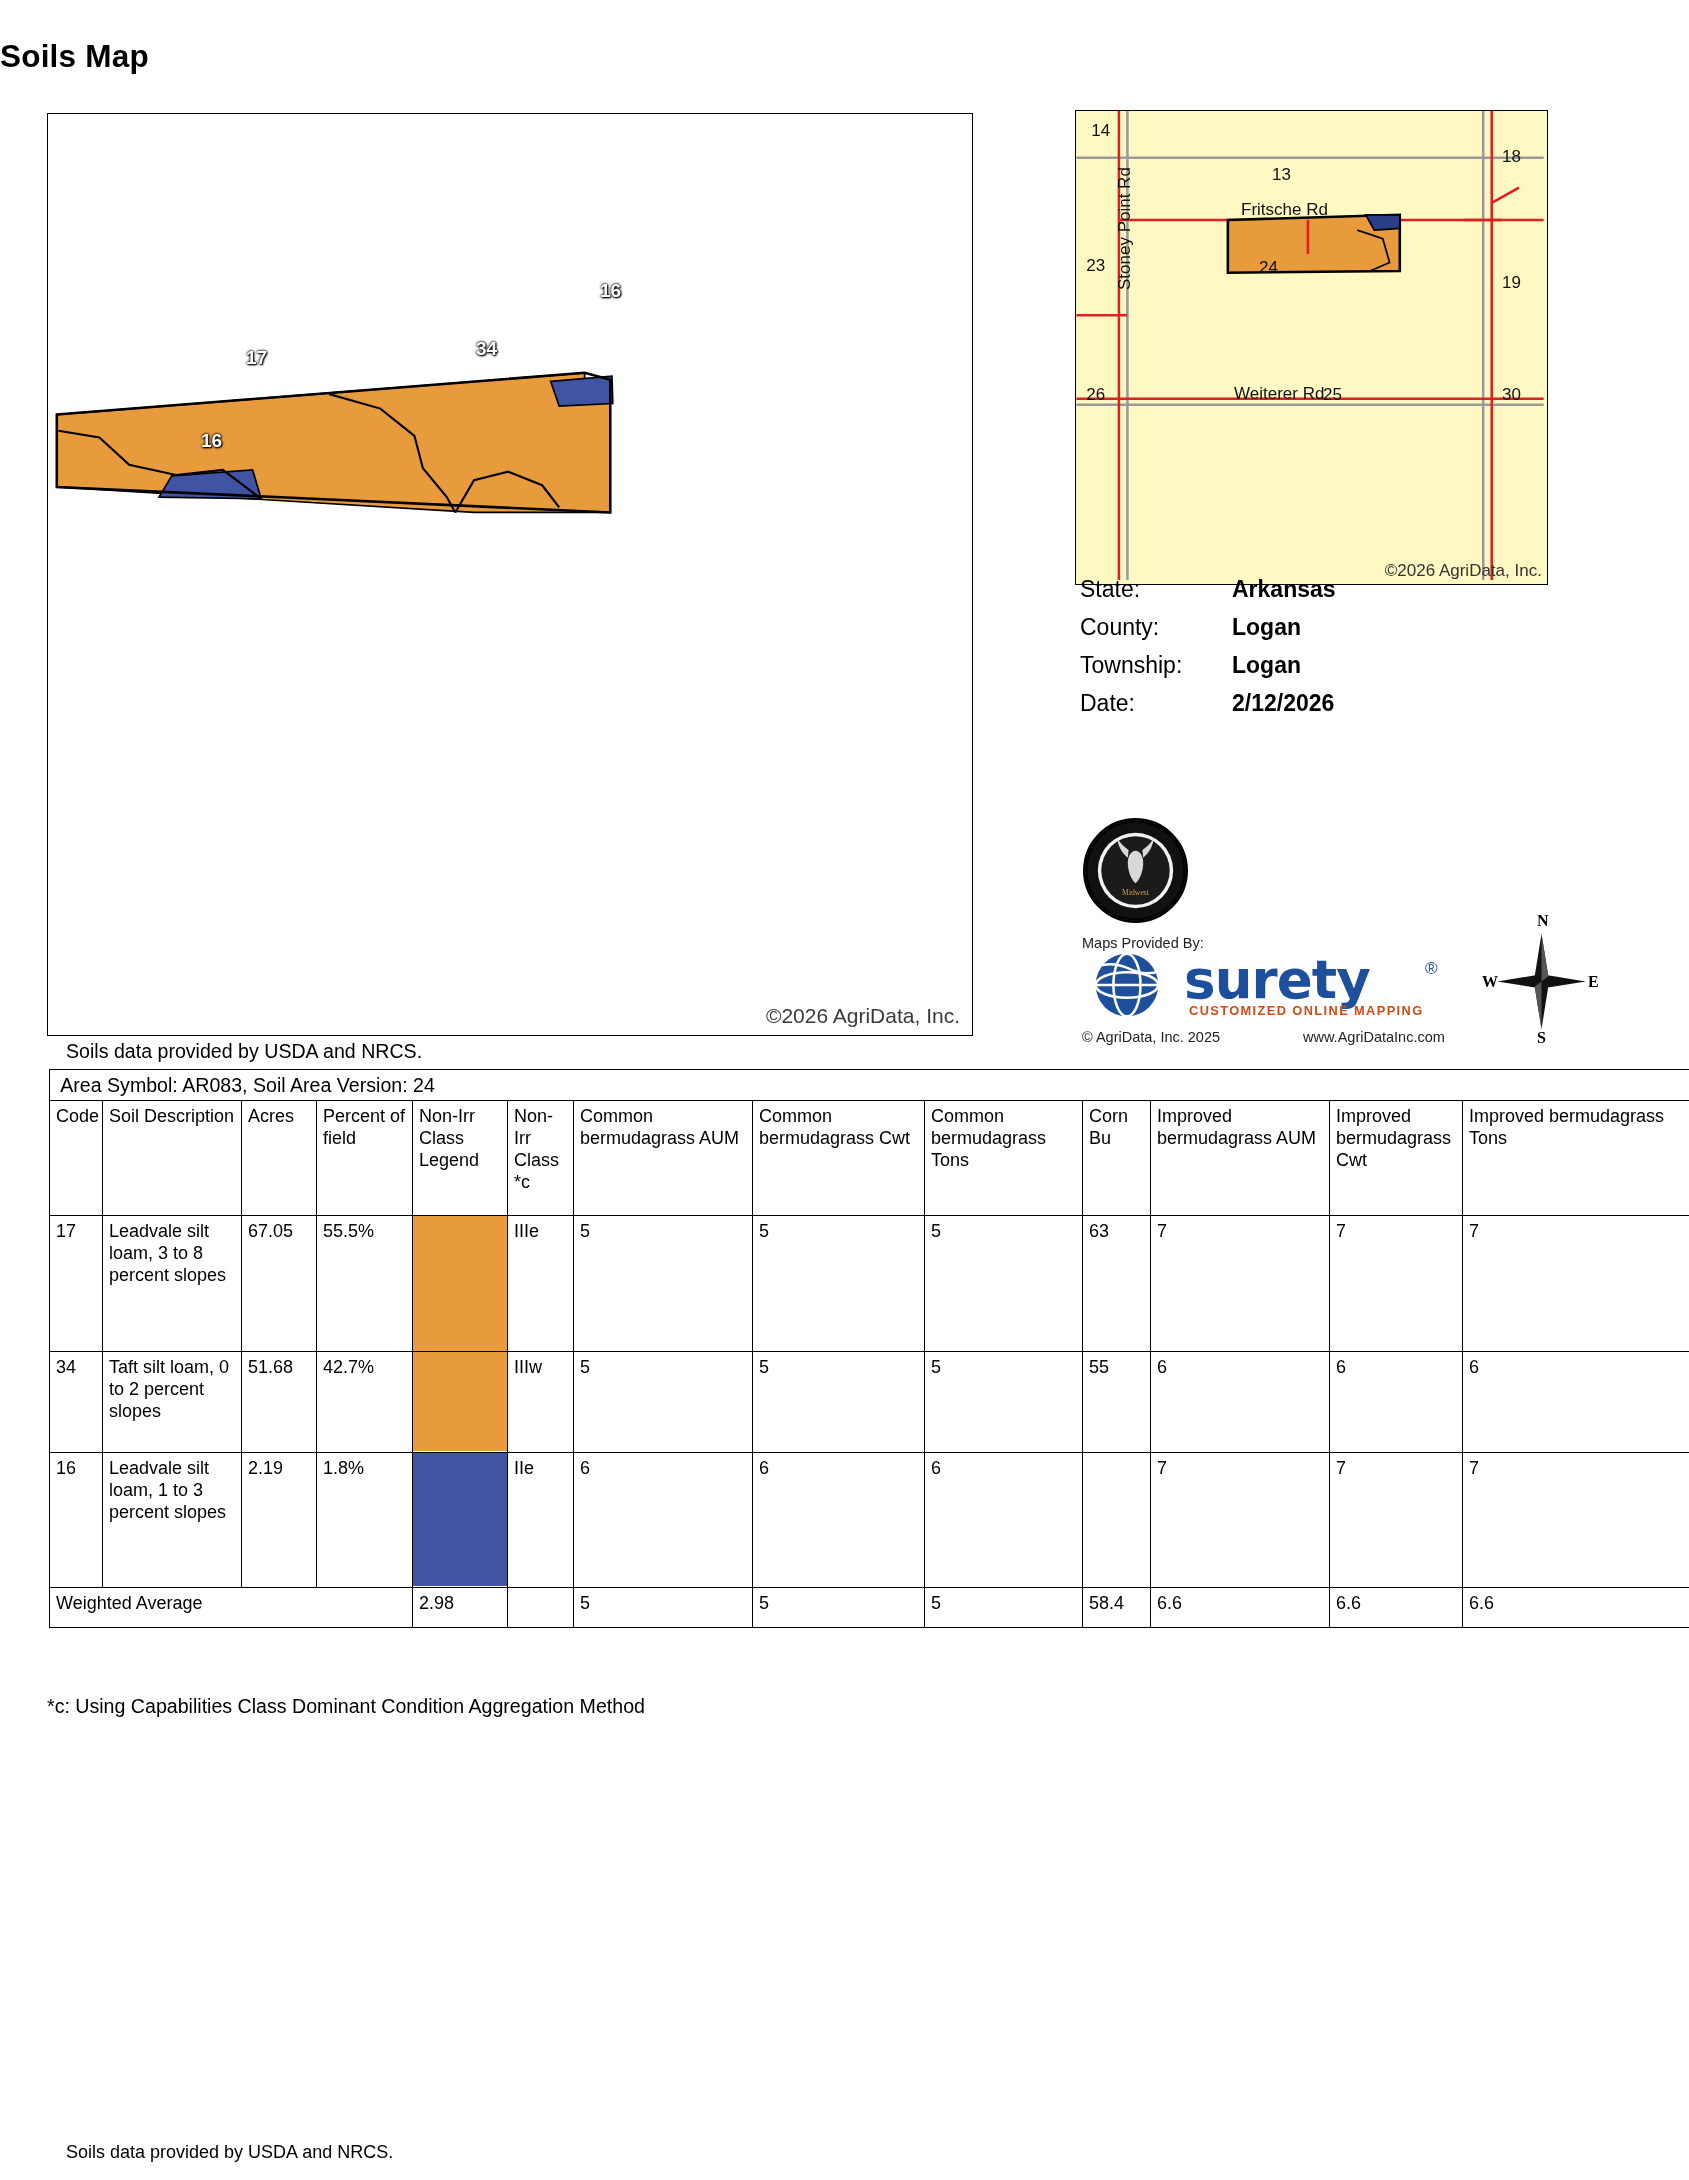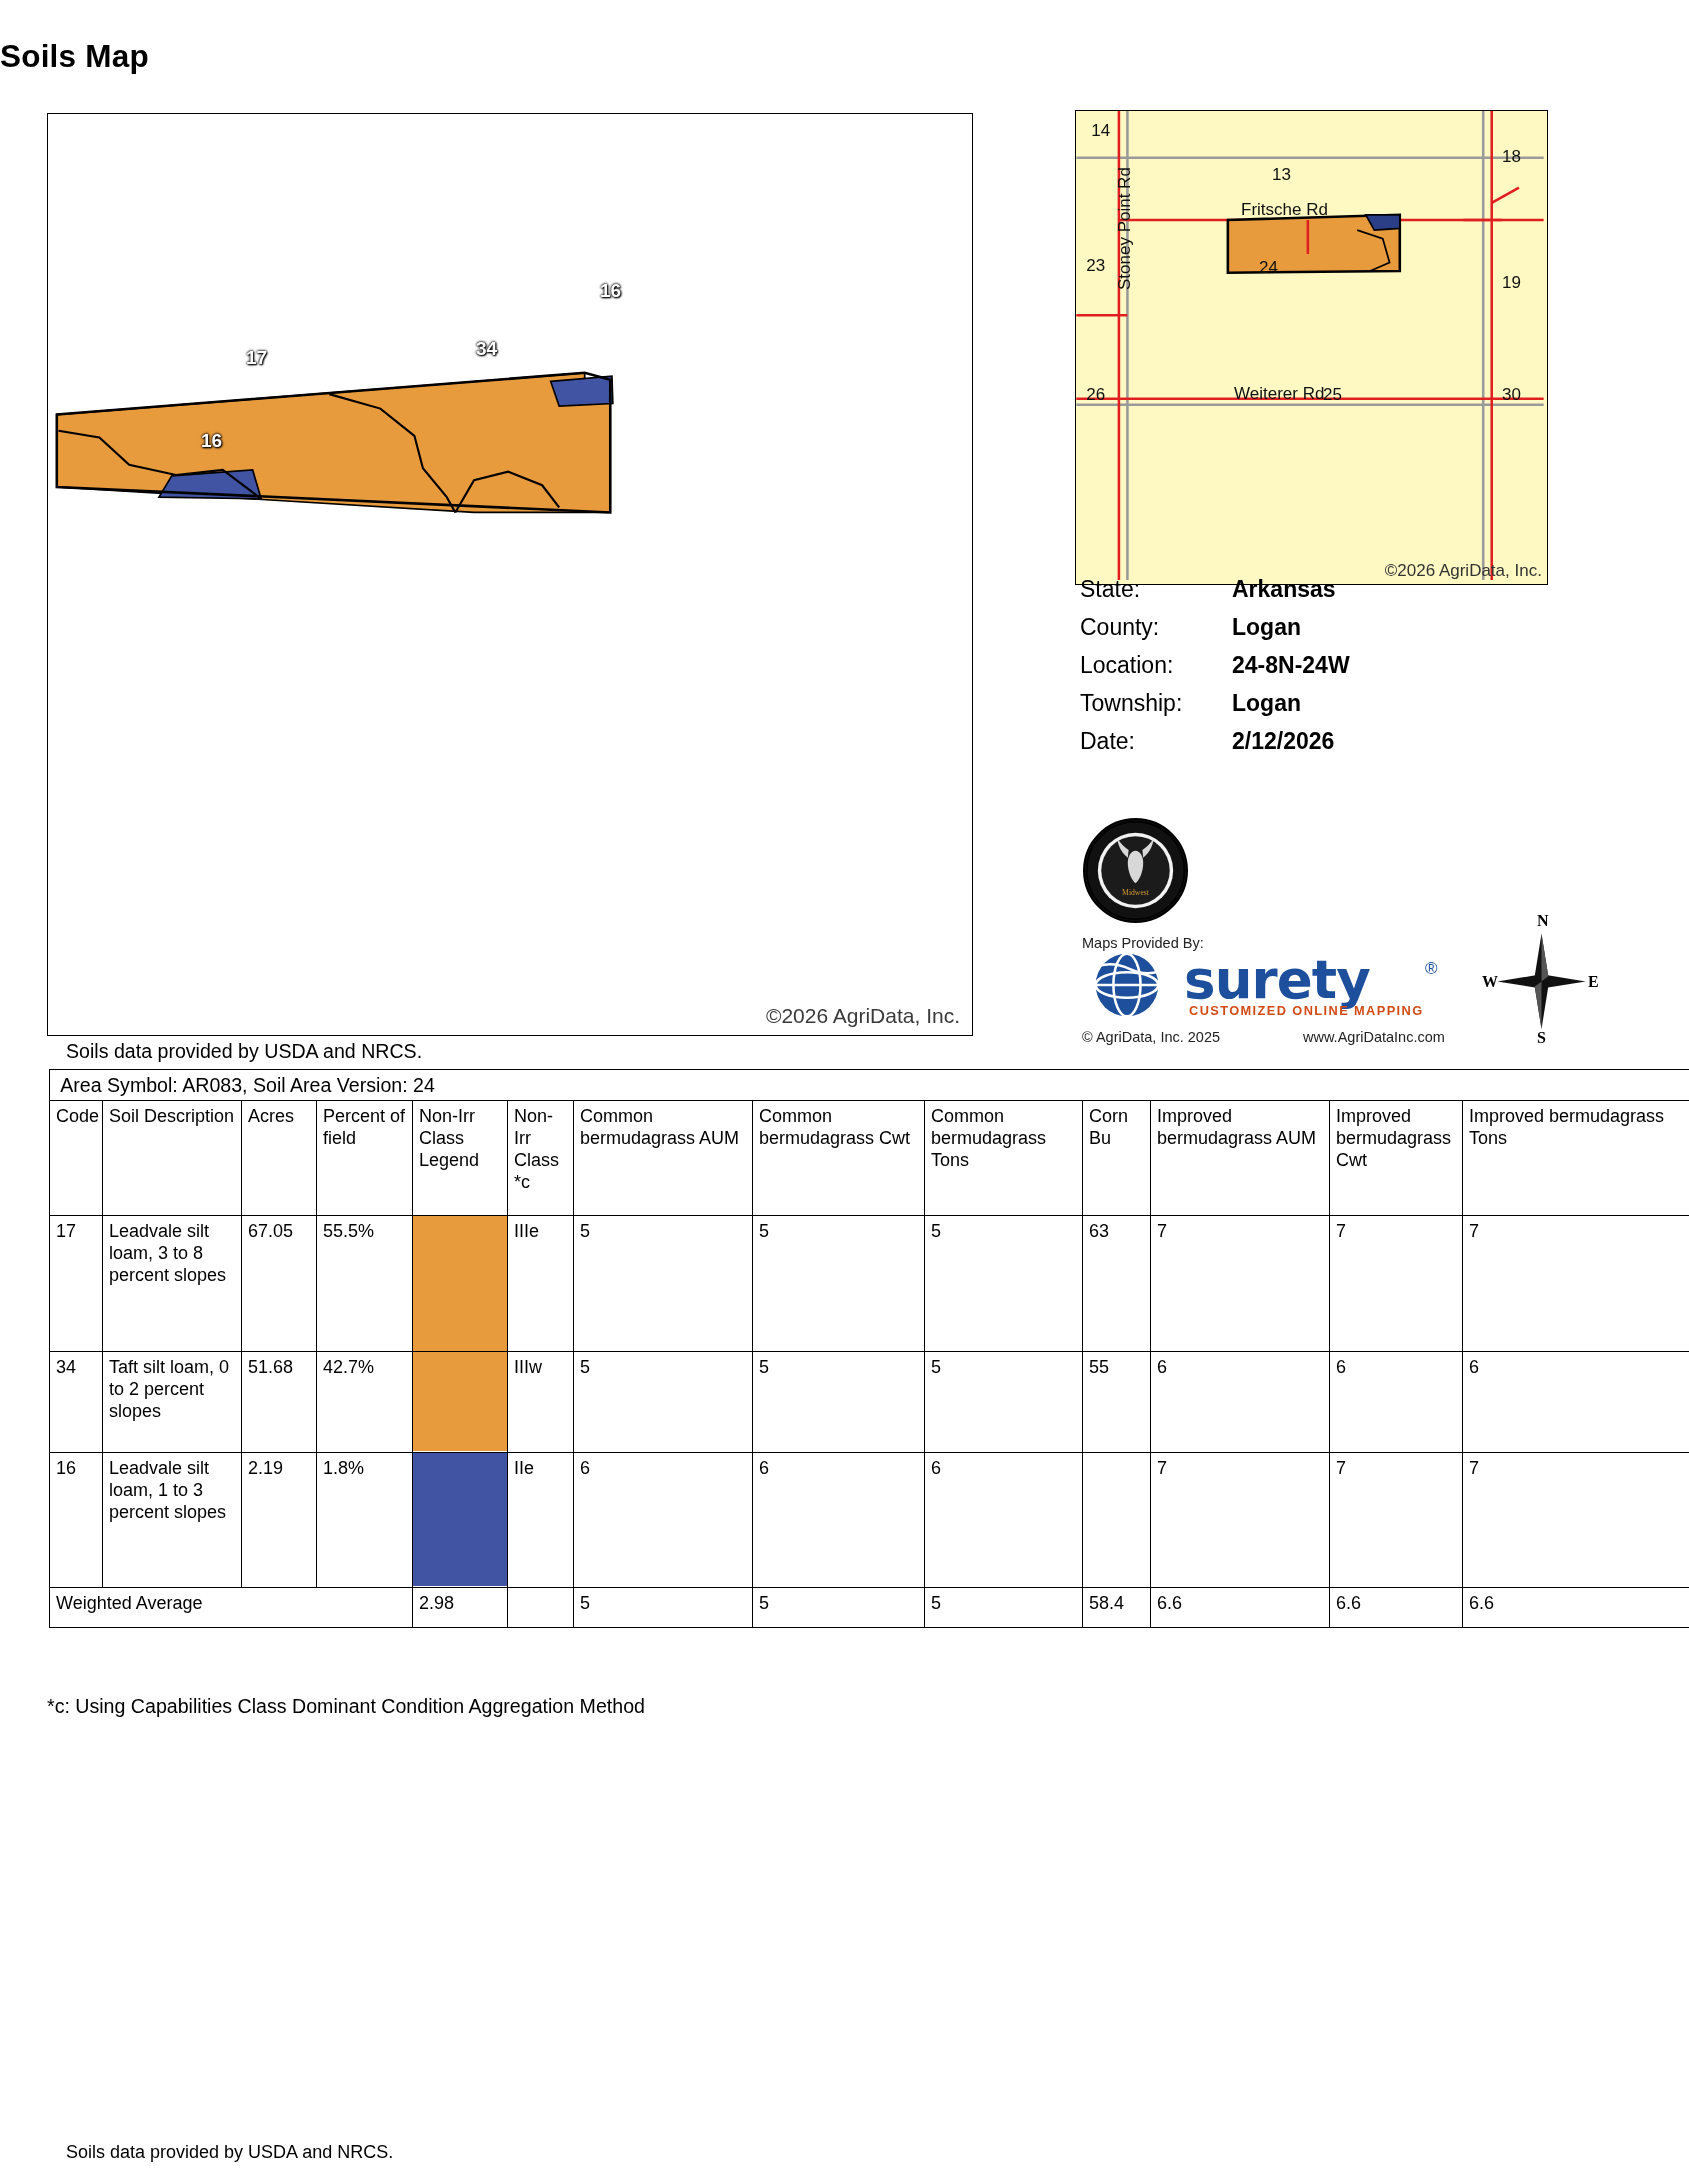--- a/index.html
+++ b/index.html
@@ -333,10 +333,6 @@
     <div class="info-row">
       <div class="info-label">County:</div>
       <div class="info-value">Logan</div>
-    </div>
-    <div class="info-row">
-      <div class="info-label">Location:</div>
-      <div class="info-value">24-8N-24W</div>
     </div>
     <div class="info-row">
       <div class="info-label">Township:</div>

